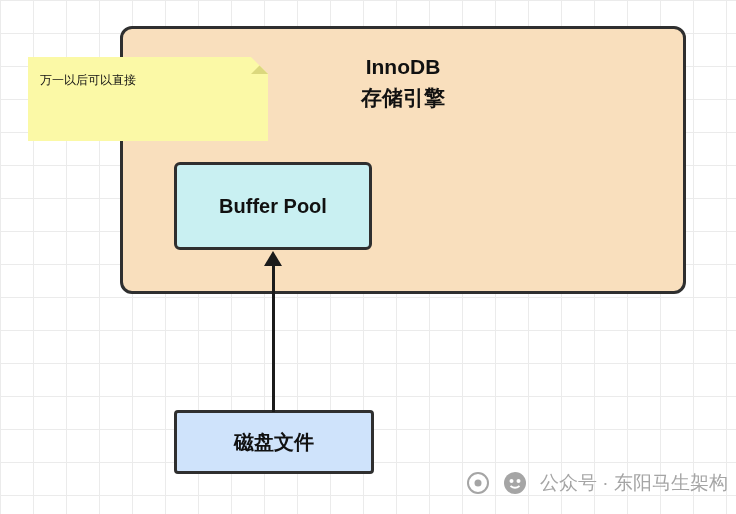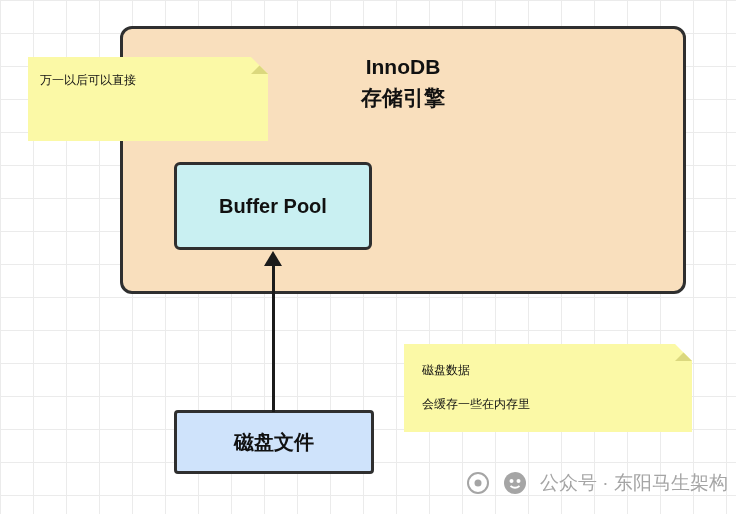--- a/index.html
+++ b/index.html
@@ -160,11 +160,6 @@
     <div>万一以后可以直接</div>
   </div>
 
-  <div class="note note2">
-    <span class="fold"></span>
-    <div>磁盘数据</div>
-    <div>会缓存一些在内存里</div>
-  </div>
 
   <div class="watermark">
     <svg width="24" height="24" viewBox="0 0 24 24">

